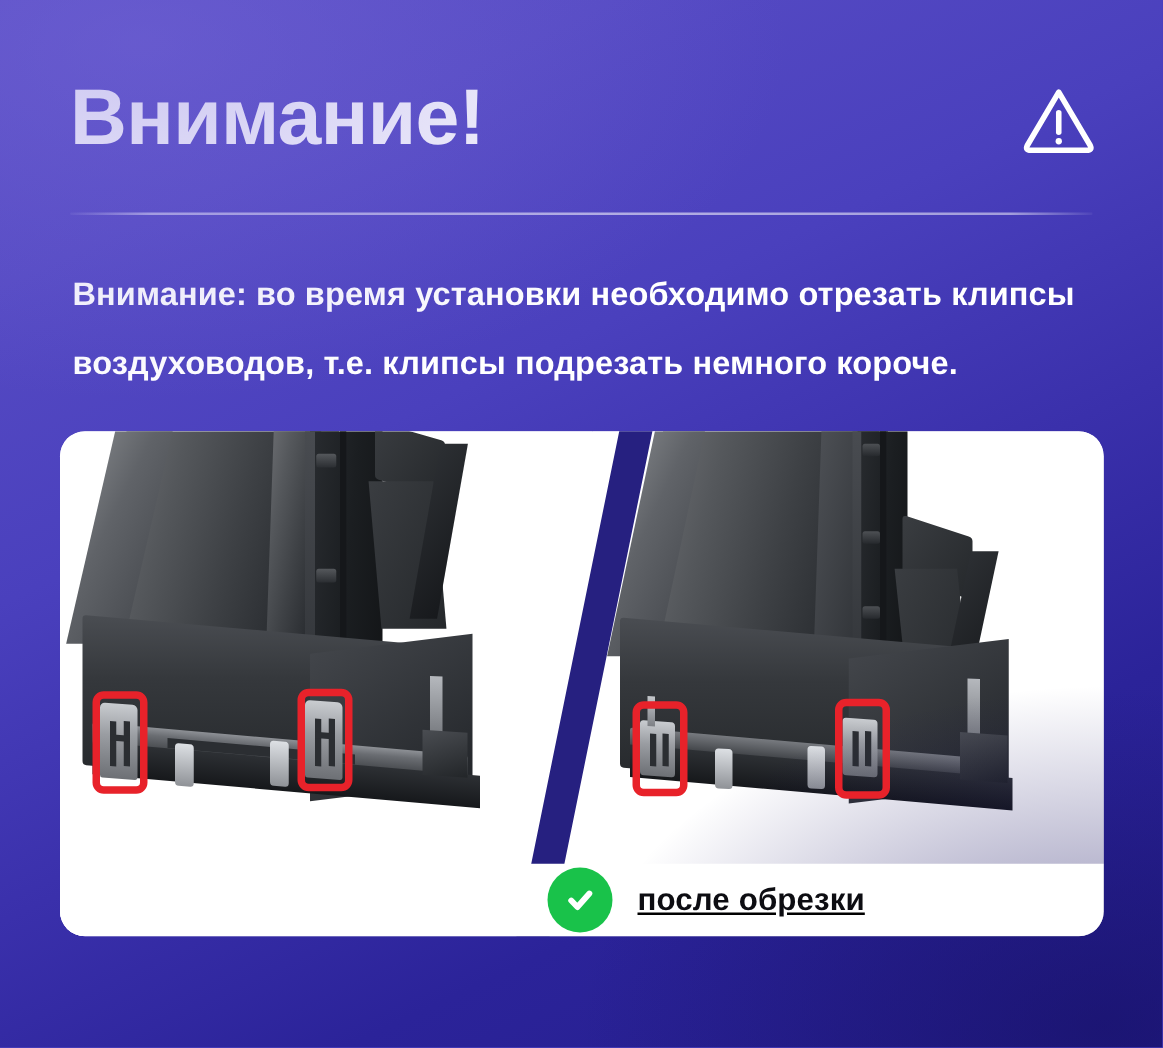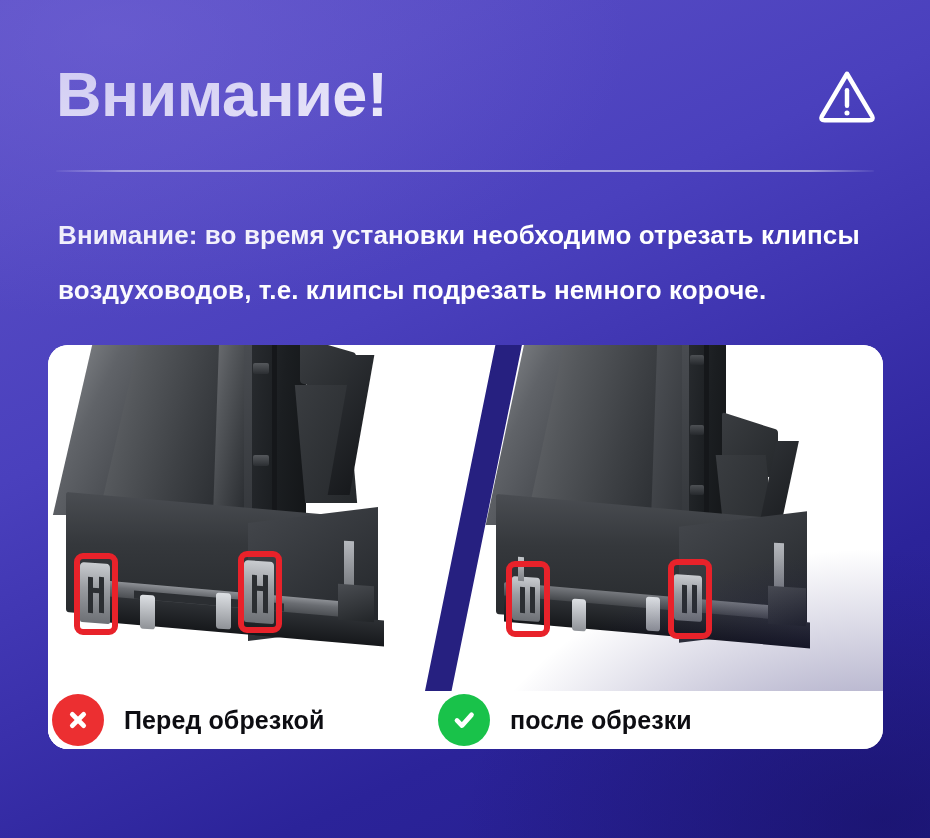--- a/index.html
+++ b/index.html
@@ -373,15 +373,6 @@
 
     <div class="labels"></div>
 
-    <div class="label-group label-left">
-      <span class="badge-circle badge-red">
-        <svg viewBox="0 0 32 32" width="30" height="30" aria-hidden="true">
-          <line x1="10" y1="10" x2="22" y2="22" stroke="#ffffff" stroke-width="5.2" stroke-linecap="round"></line>
-          <line x1="22" y1="10" x2="10" y2="22" stroke="#ffffff" stroke-width="5.2" stroke-linecap="round"></line>
-        </svg>
-      </span>
-      <span class="label-text">Перед обрезкой</span>
-    </div>
 
     <div class="label-group label-right">
       <span class="badge-circle badge-green">

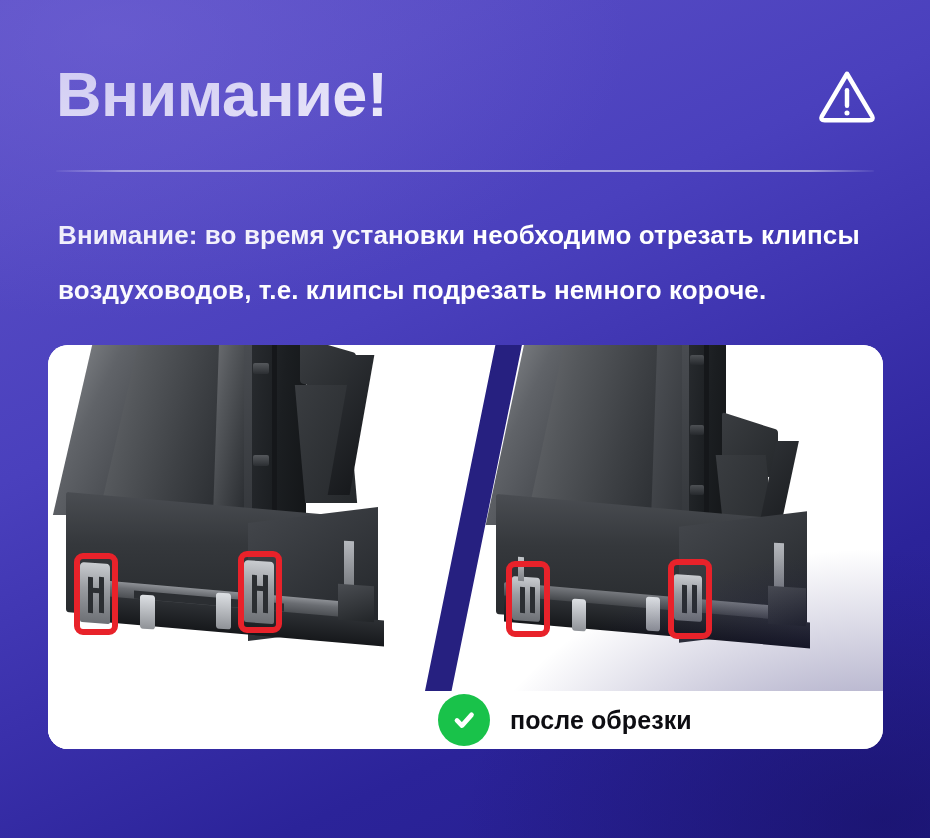--- a/index.html
+++ b/index.html
@@ -232,7 +232,7 @@
     z-index: 7;
   }
   .label-left  { left: 4px; }
-  .label-right { left: 390px; }
+  .label-right { left: 390px; text-decoration: underline; }
 
   .badge-circle {
     width: 52px;

